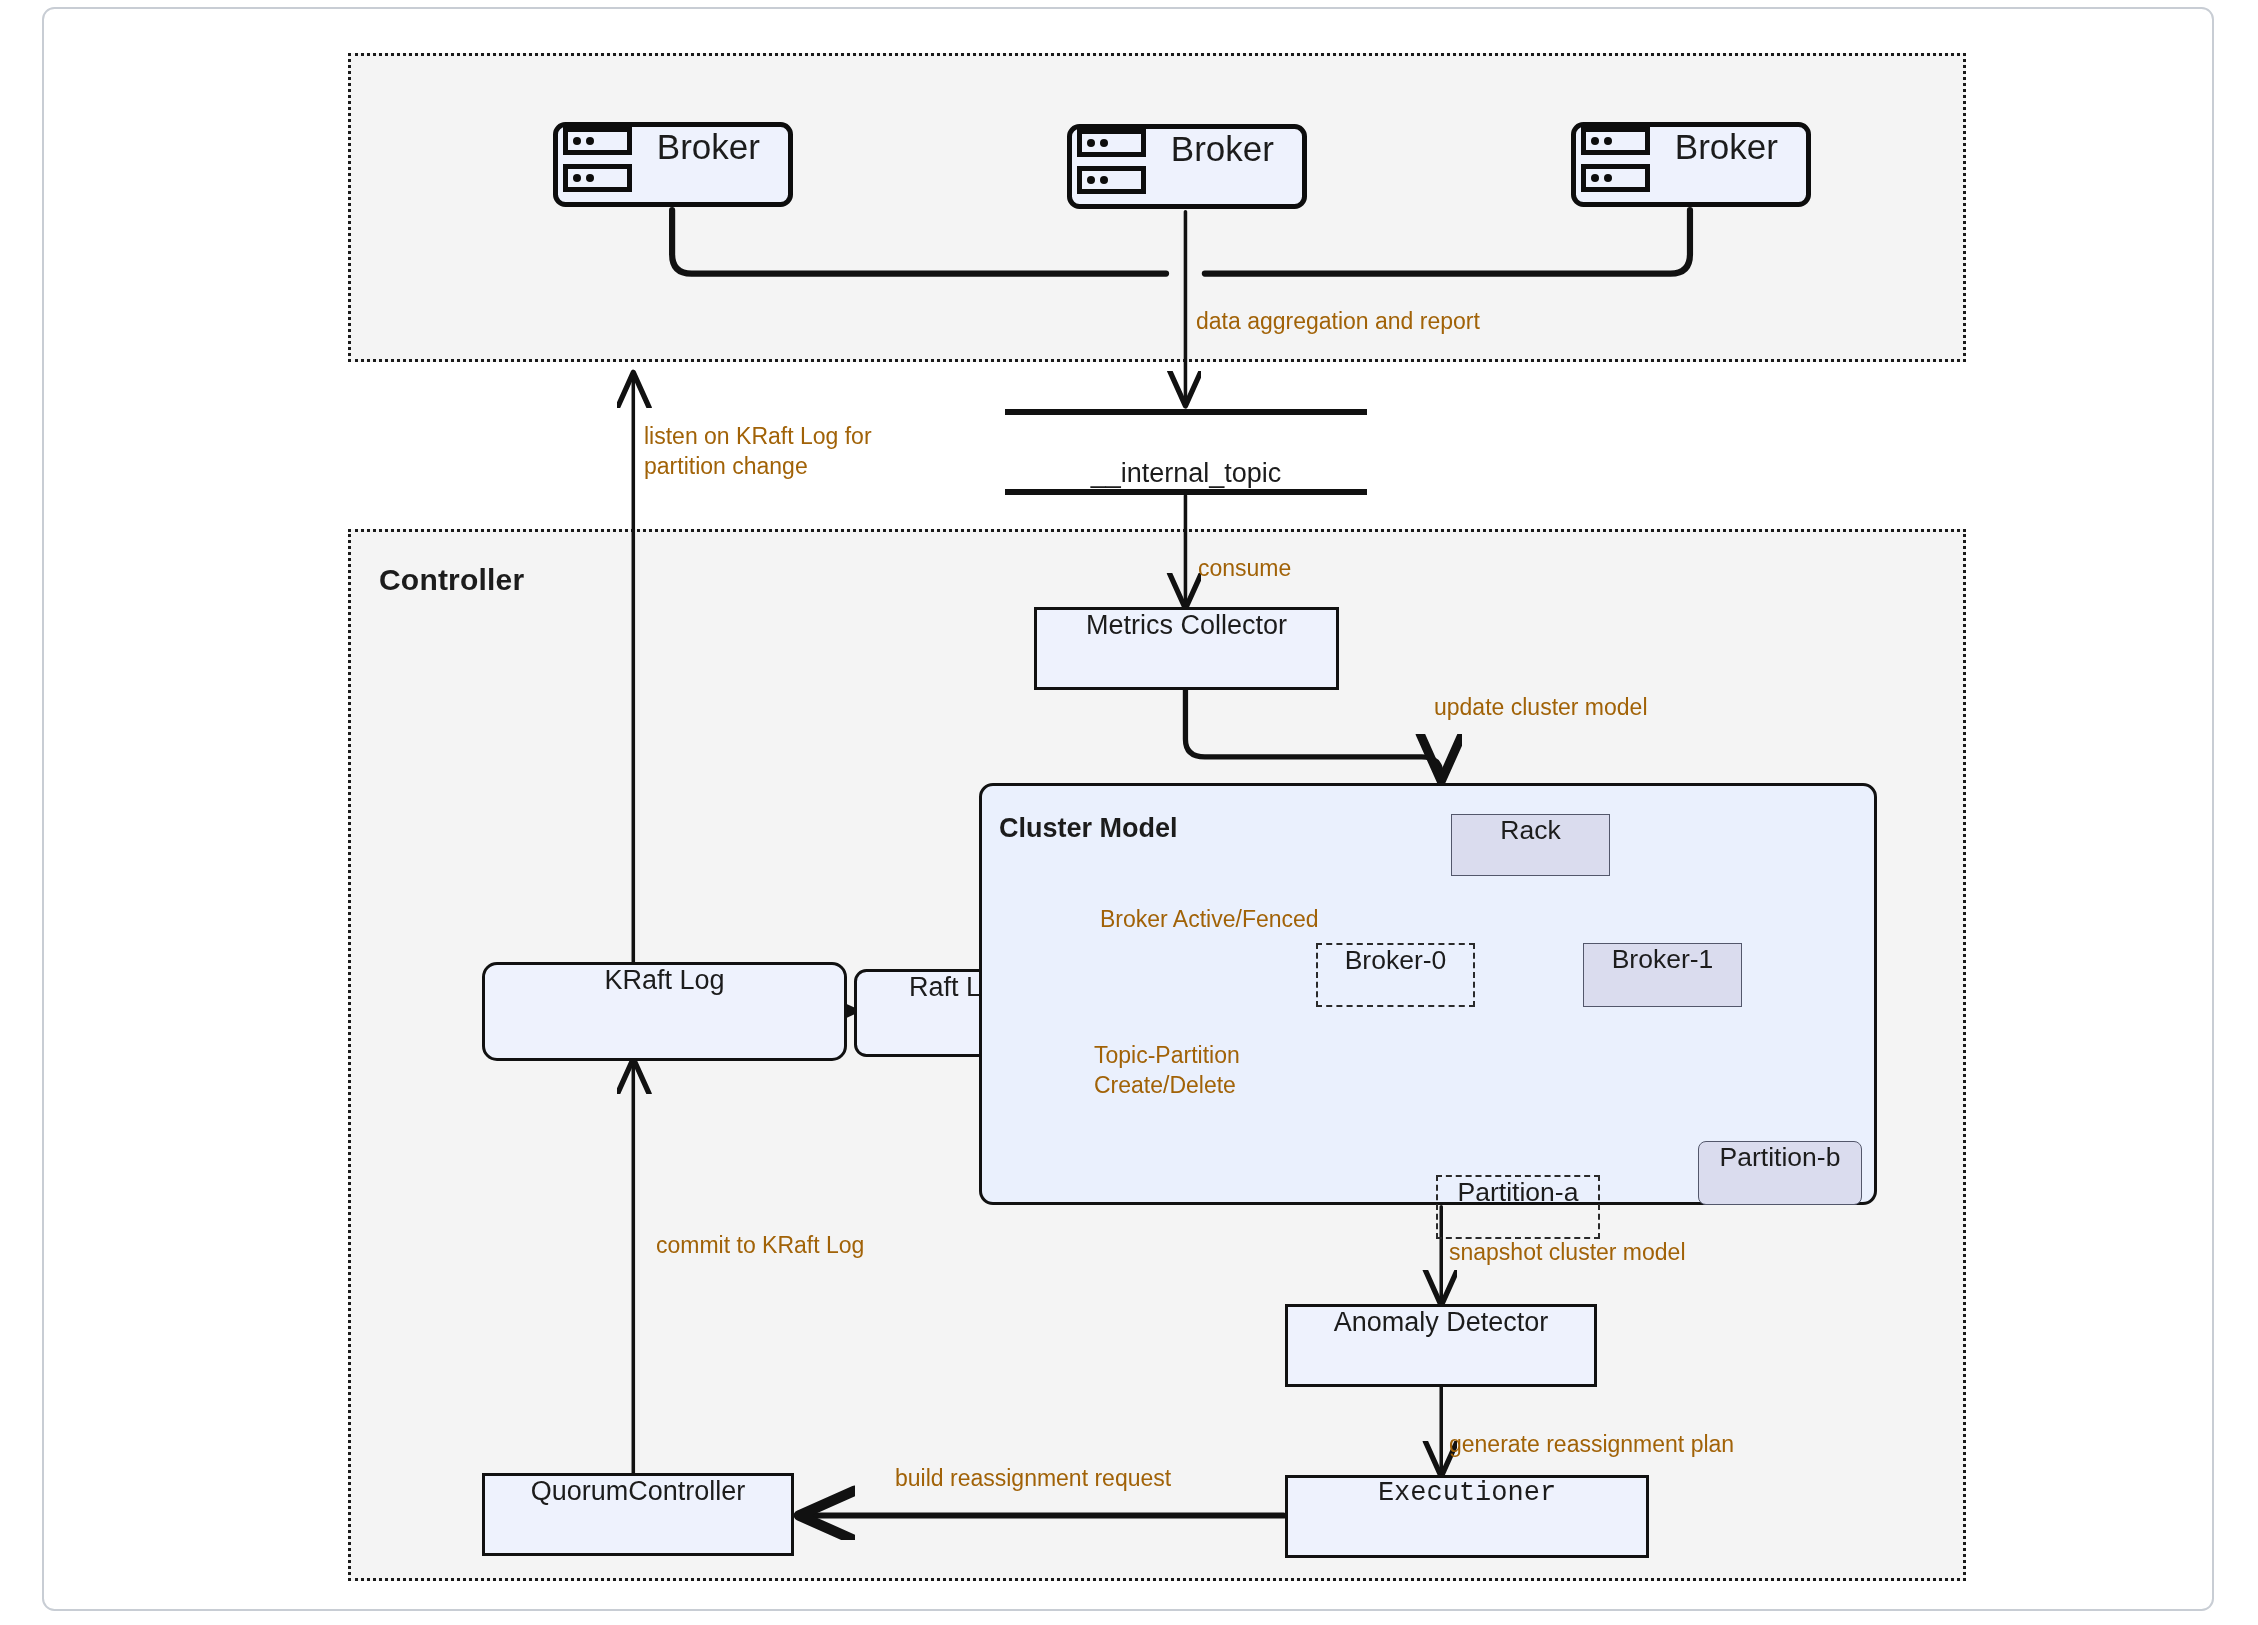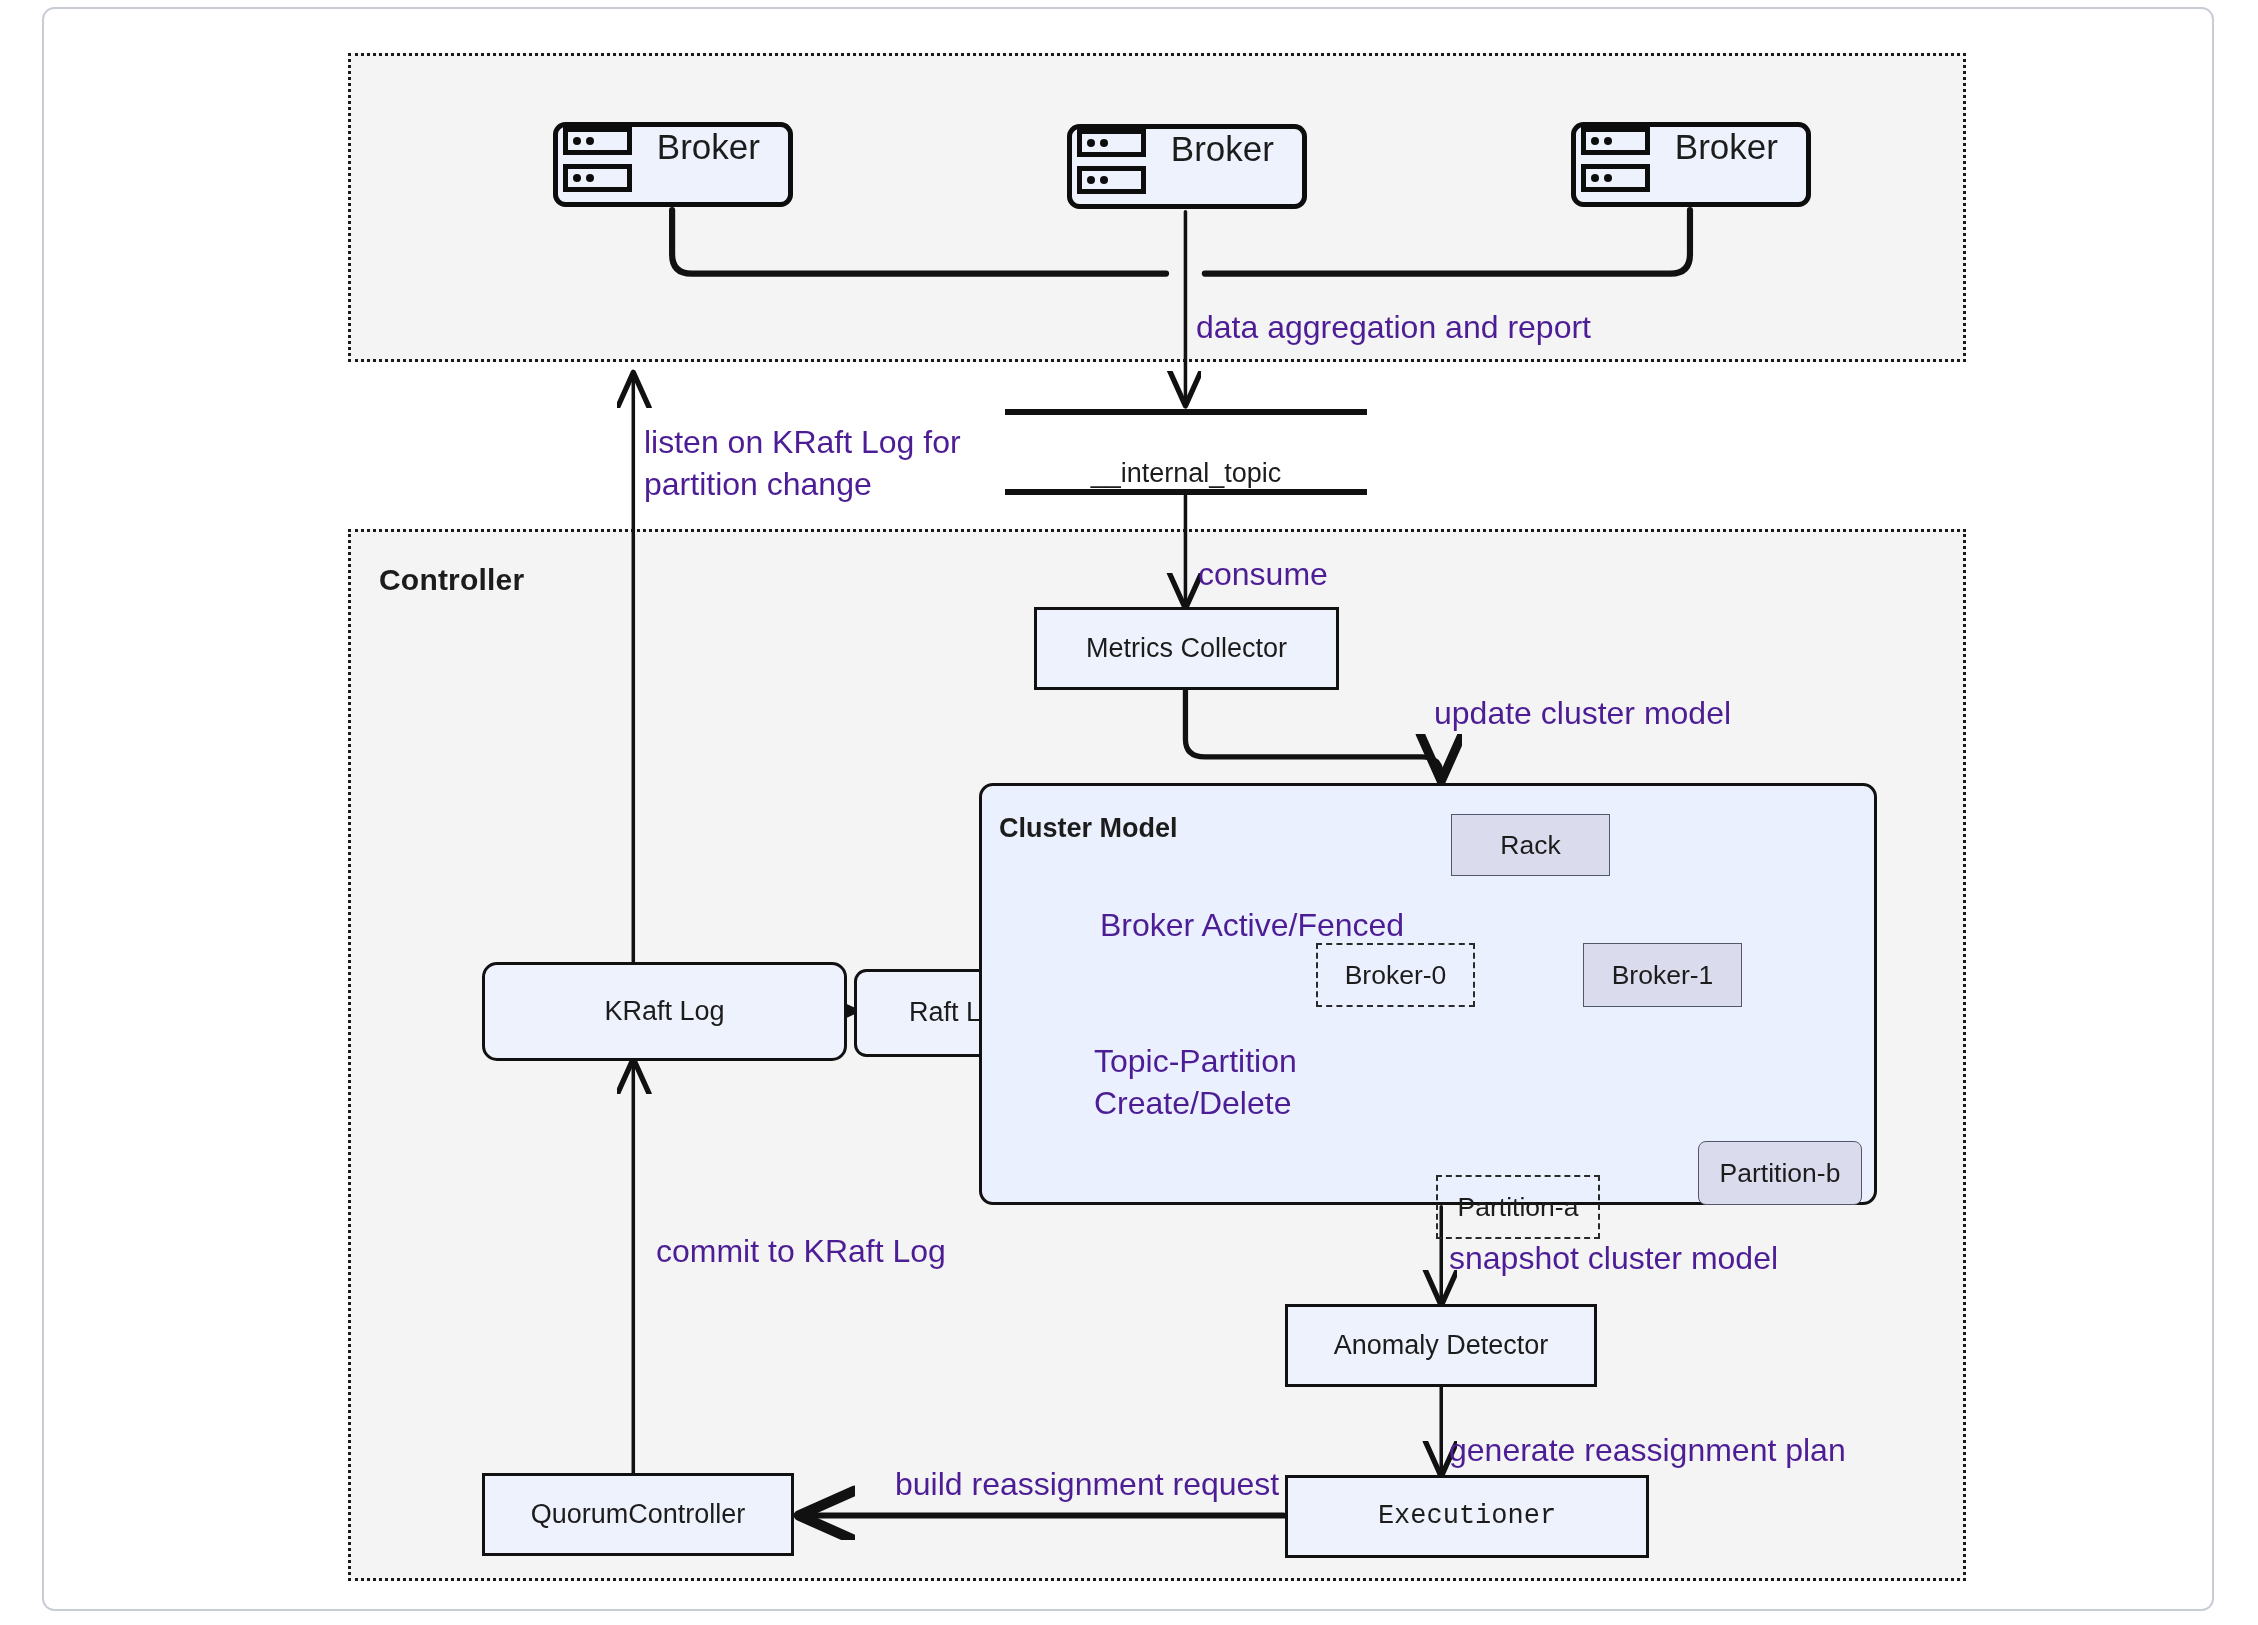--- a/index.html
+++ b/index.html
@@ -153,8 +153,8 @@
   
   .edge-label {
     position: absolute;
-    font-size: 32px;
-    color: #4c1d95;
+    font-size: 23px;
+    color: #a16207;
     line-height: 1.3;
     white-space: pre-line;
   }

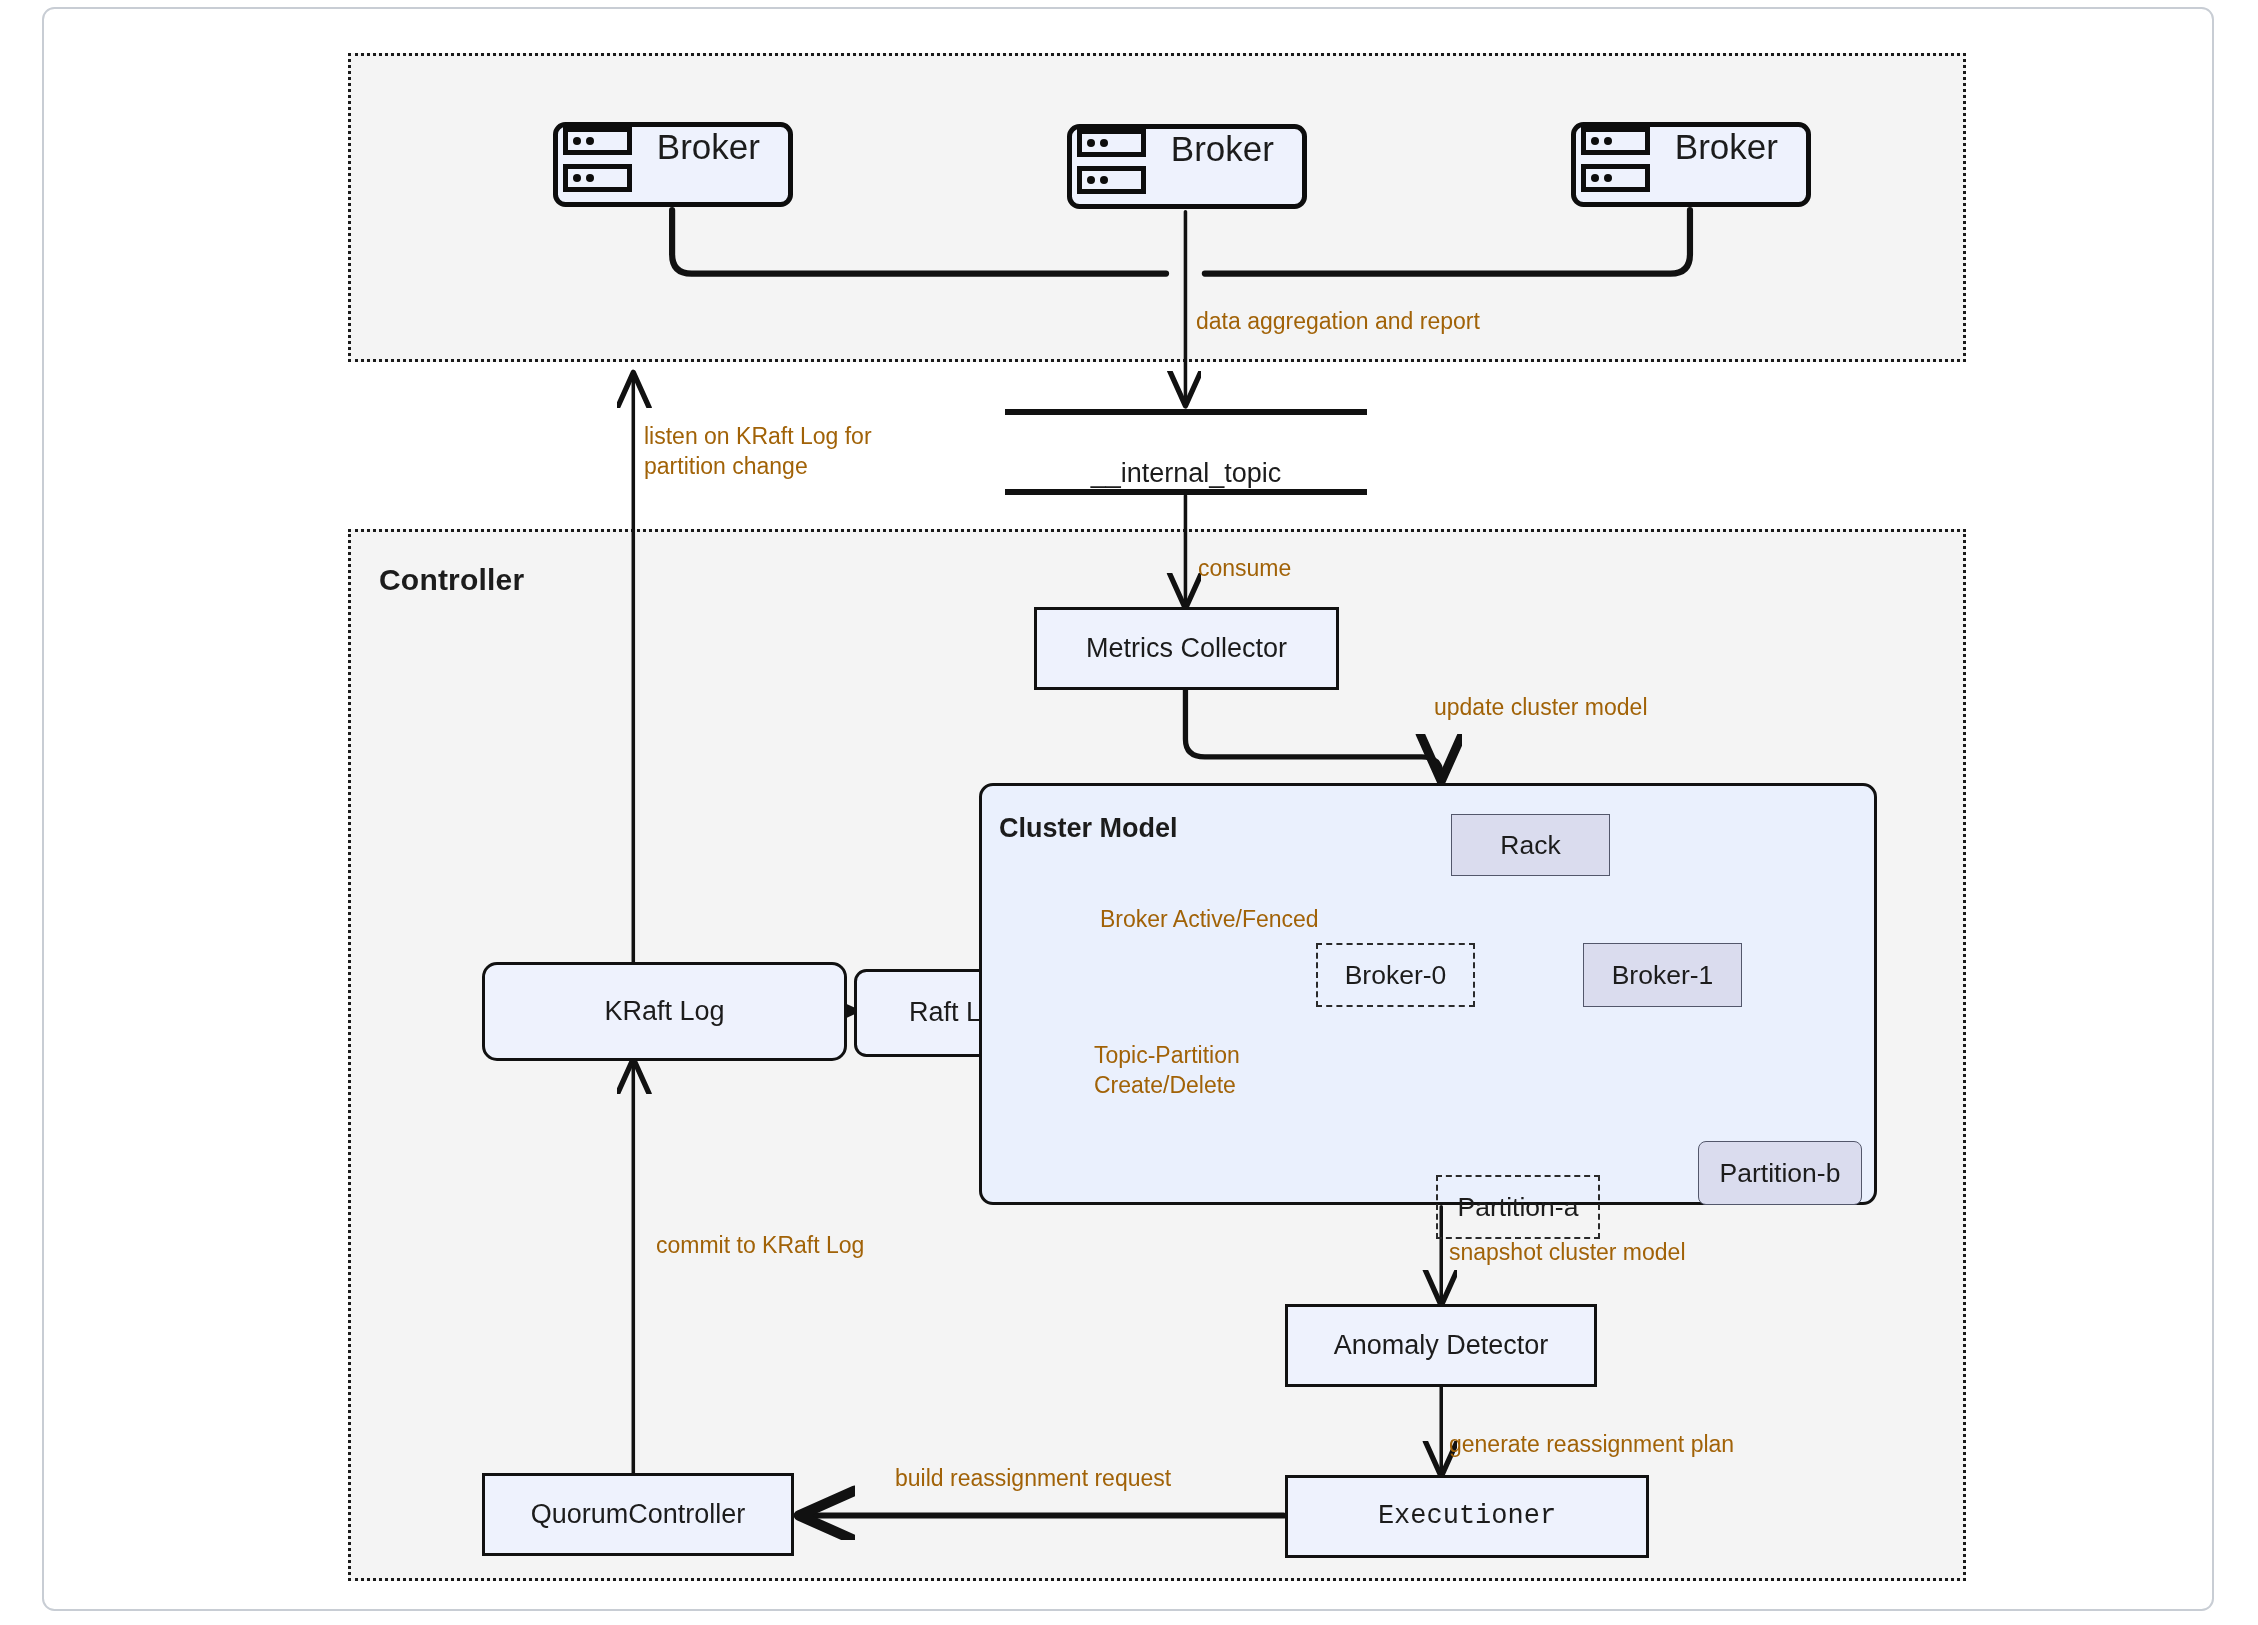--- a/index.html
+++ b/index.html
@@ -50,7 +50,7 @@
     position: absolute;
     box-sizing: border-box;
     display: flex;
-    align-items: center;
+    align-items: flex-start;
     justify-content: center;
     background: #eef2fd;
     border: 3.5px solid #111111;

